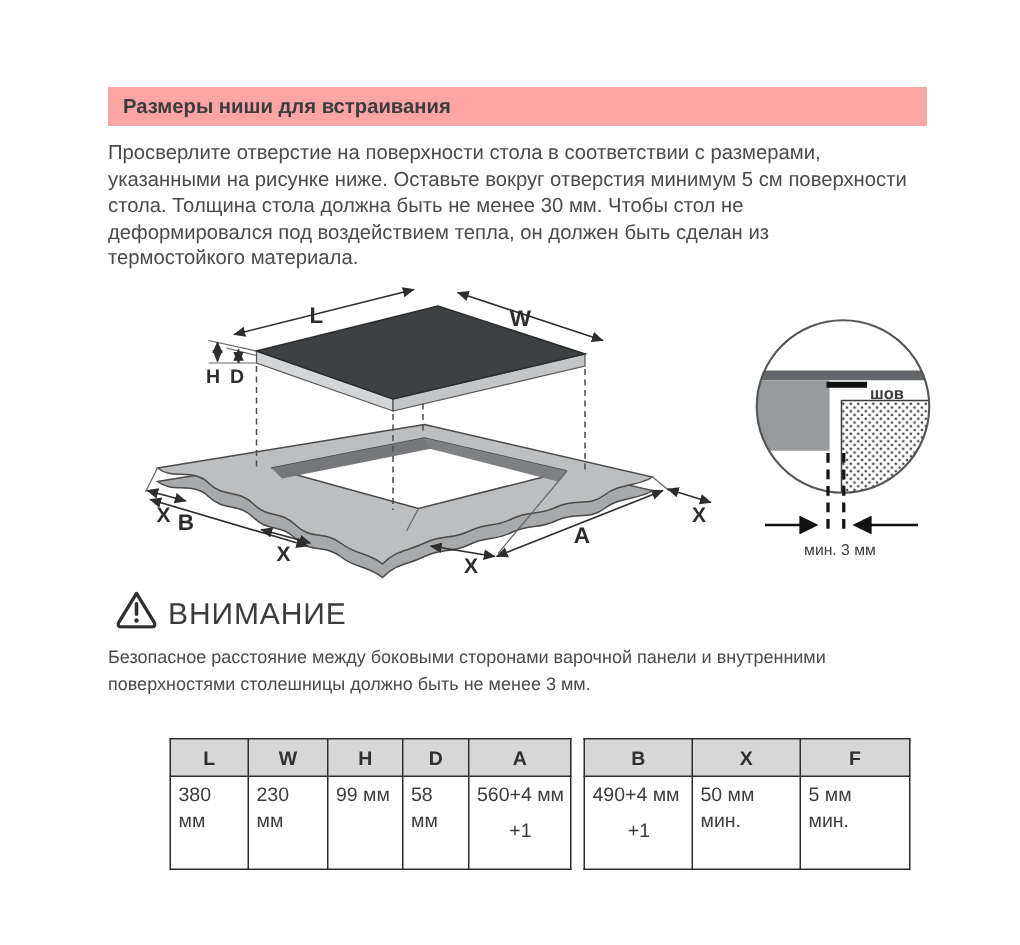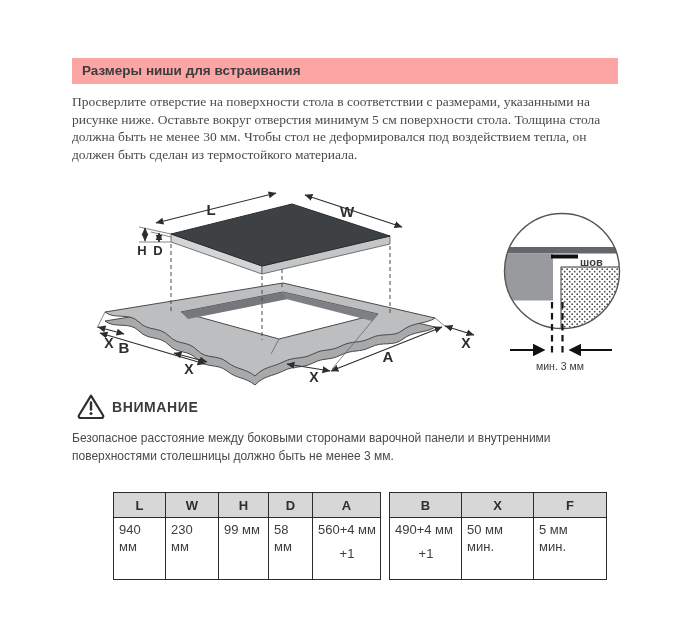--- a/index.html
+++ b/index.html
@@ -18,7 +18,7 @@
   }
   .intro-text {
     position:absolute; left:72px; top:93px; width:534px;
-    font-size:13.5px; line-height:17.5px; color:#4a4a4a;font-family:Liberation Serif, serif;
+    font-size:13.5px; line-height:17.5px; color:#4a4a4a;
   }
 
   .main-diagram { position:absolute; left:95px; top:190px; }

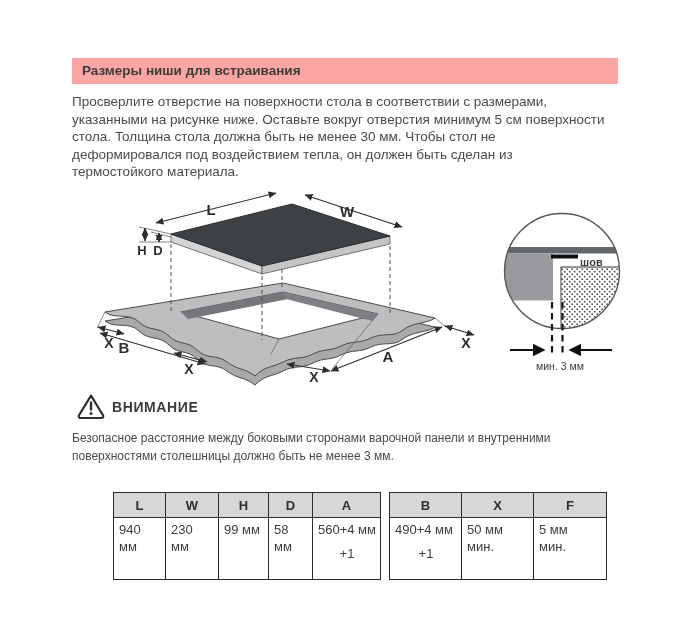--- a/index.html
+++ b/index.html
@@ -27,7 +27,7 @@
   .warn-icon { position:absolute; left:77px; top:393px; }
   .warn-title {
     position:absolute; left:112px; top:399px;
-    font-size:14px; font-weight:bold; letter-spacing:0.6px; color:#3b3b3b;
+    font-size:20px; font-weight:normal; letter-spacing:0.6px; color:#3b3b3b;
   }
   .warn-text {
     position:absolute; left:72px; top:430px; width:534px;

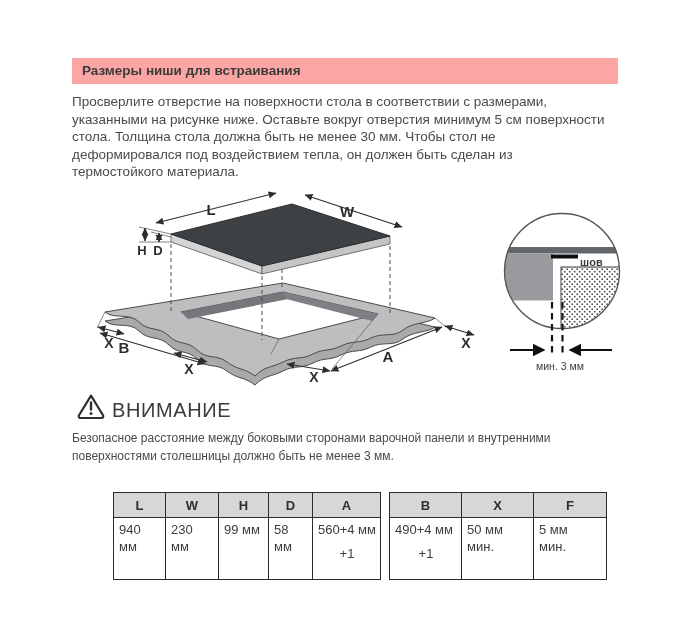--- a/index.html
+++ b/index.html
@@ -190,7 +190,7 @@
     <tbody>
       <tr>
         <td>
-            <div class="v1">940</div>
+            <div class="v1">380</div>
             <div class="v2">мм</div>
           </td>
         <td>

